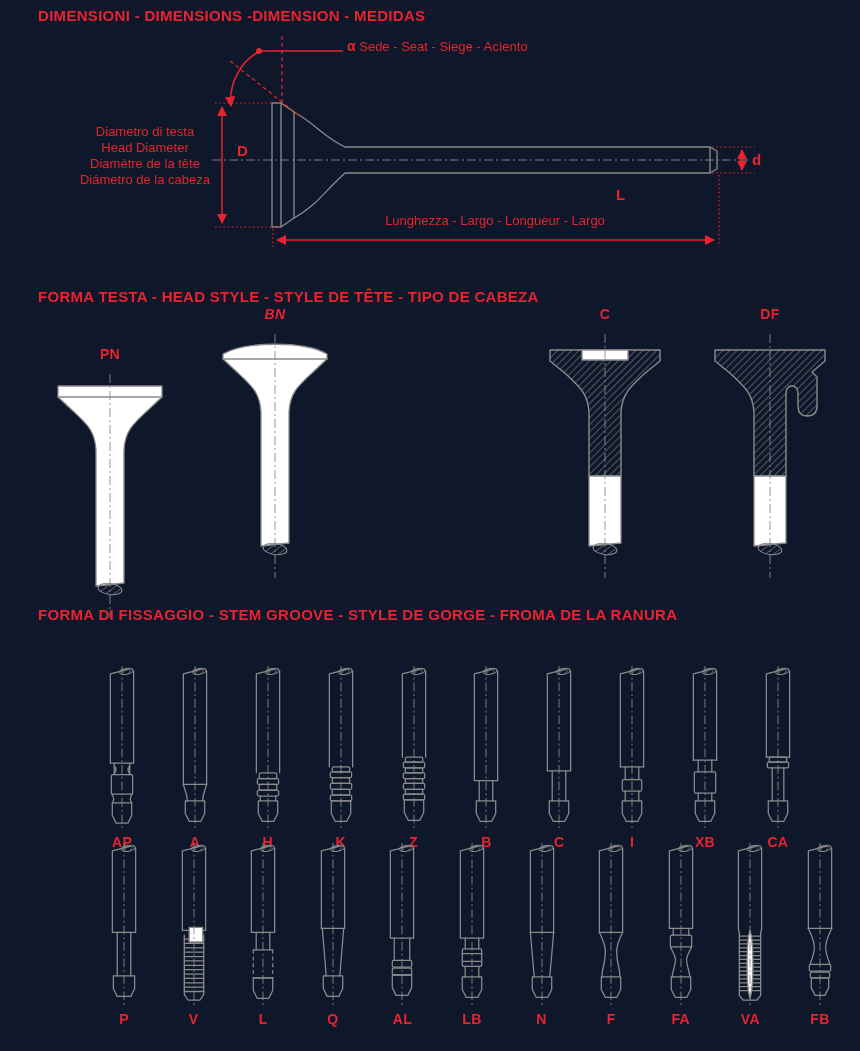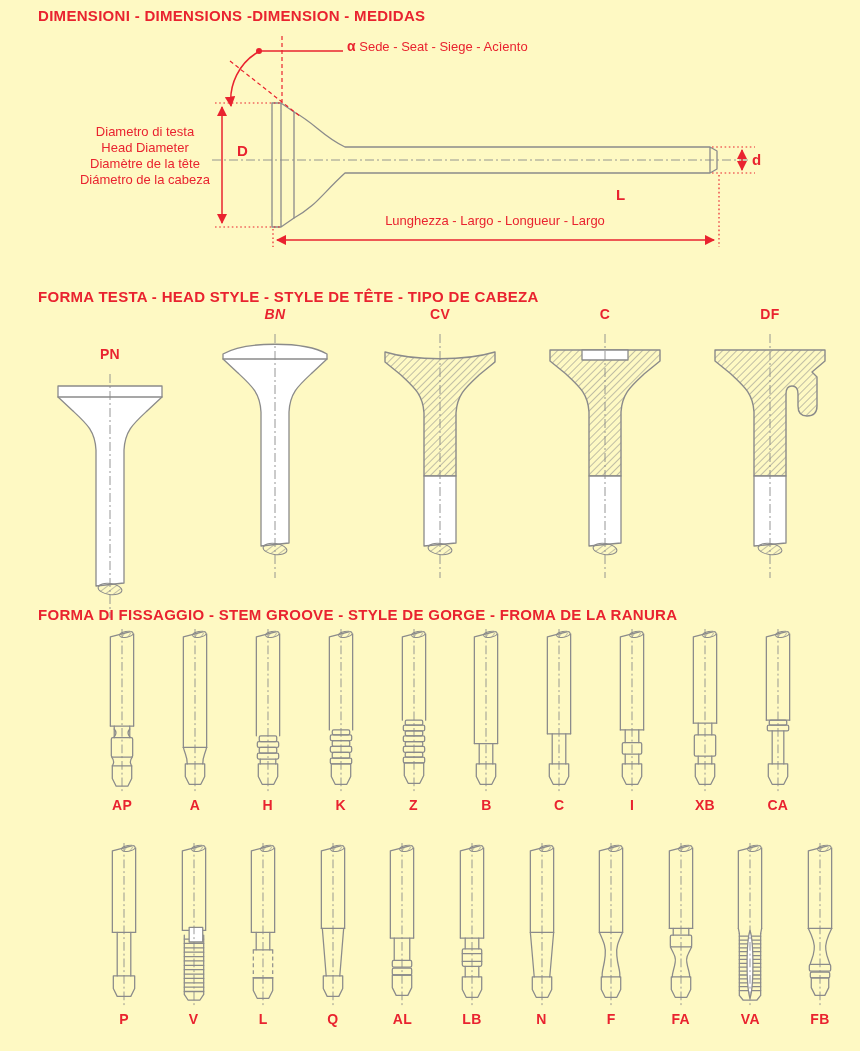--- a/index.html
+++ b/index.html
@@ -3,7 +3,7 @@
 <meta charset="utf-8">
 <style>
   html,body{margin:0;padding:0;background:#fff;}
-  .page{position:relative;width:860px;height:1051px;background:#fef9c3;overflow:hidden;
+  .page{position:relative;width:860px;height:1051px;background:#0f172a;overflow:hidden;
         font-family:"Liberation Sans",sans-serif;}
   .title{position:absolute;font-weight:bold;font-size:15px;letter-spacing:.3px;
          color:var(--accent);white-space:nowrap;}

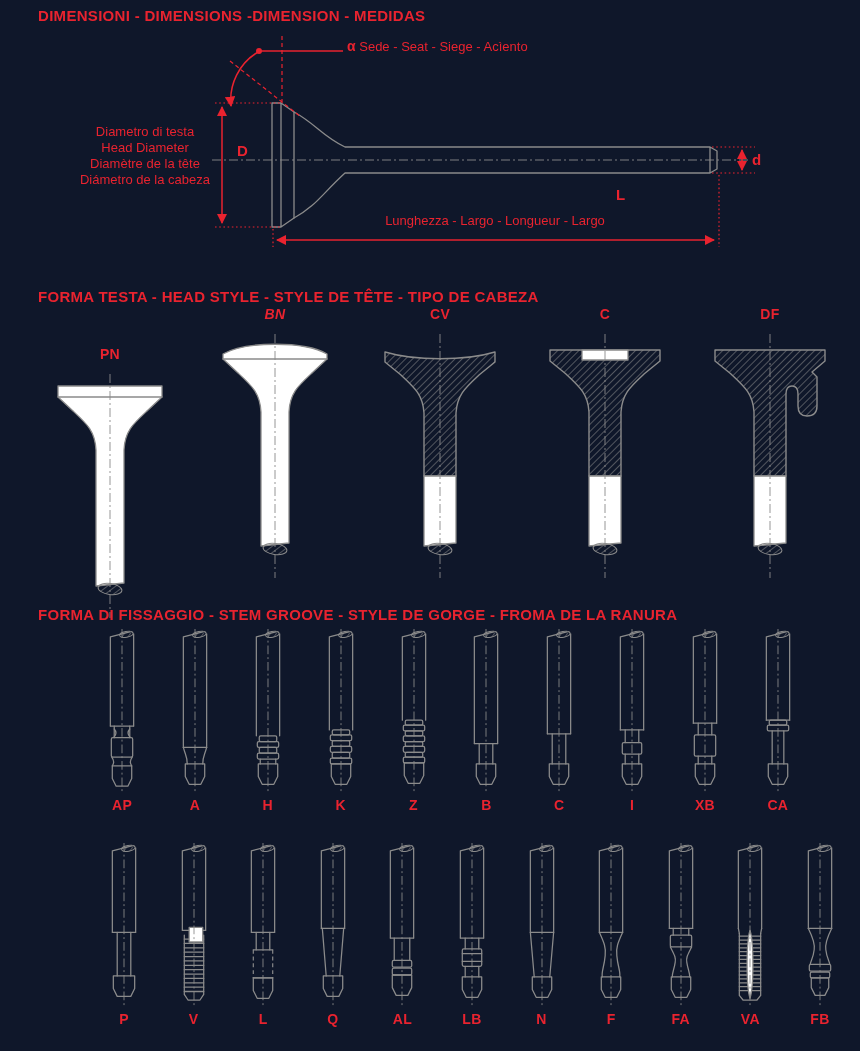--- a/index.html
+++ b/index.html
@@ -106,15 +106,6 @@
           <path class="cl" d="M75,6 V250"></path>
         </svg>
       </div>
-      <div class="head-cell" style="left: 365px;">
-        <div class="cell-label">CV</div>
-        <svg width="150" height="255" viewBox="0 0 150 255">
-          <path class="hg" d="M20,24 C50,33 100,33 130,24 L130,34 L114,47 C100,60 92,67 91,85 L91,148 L59,148 L59,85 C58,67 50,60 36,47 L20,34 Z"></path>
-          <path class="gw" d="M59,148 L91,148 L91,215 L59,218 Z"></path>
-          <ellipse class="h" cx="75" cy="221" rx="12" ry="5.5" transform="rotate(8 75 221)"></ellipse>
-          <path class="cl" d="M75,6 V250"></path>
-        </svg>
-      </div>
       <div class="head-cell" style="left: 530px;">
         <div class="cell-label">C</div>
         <svg width="150" height="255" viewBox="0 0 150 255">

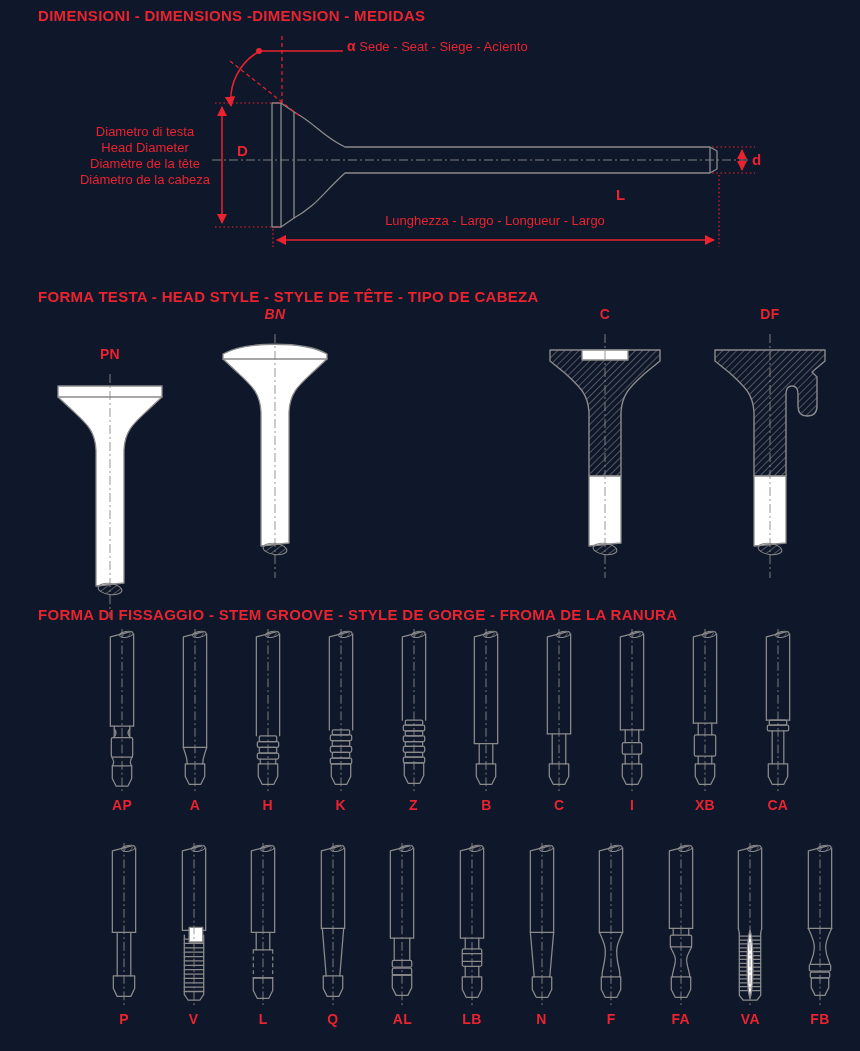--- a/index.html
+++ b/index.html
@@ -15,7 +15,7 @@
   .head-cell{position:absolute;top:0;width:150px;text-align:center;}
   .head-cell svg{display:block;margin-top:6px;}
   .stem-row{position:absolute;display:flex;justify-content:space-between;}
-  .stem-row.r1{top:629px;left:100px;width:700px;}
+  .stem-row.r1{top:666px;left:100px;width:700px;}
   .stem-row.r2{top:843px;left:102px;width:740px;}
   .stem-cell{width:44px;text-align:center;}
   .stem-cell svg{display:block;}

